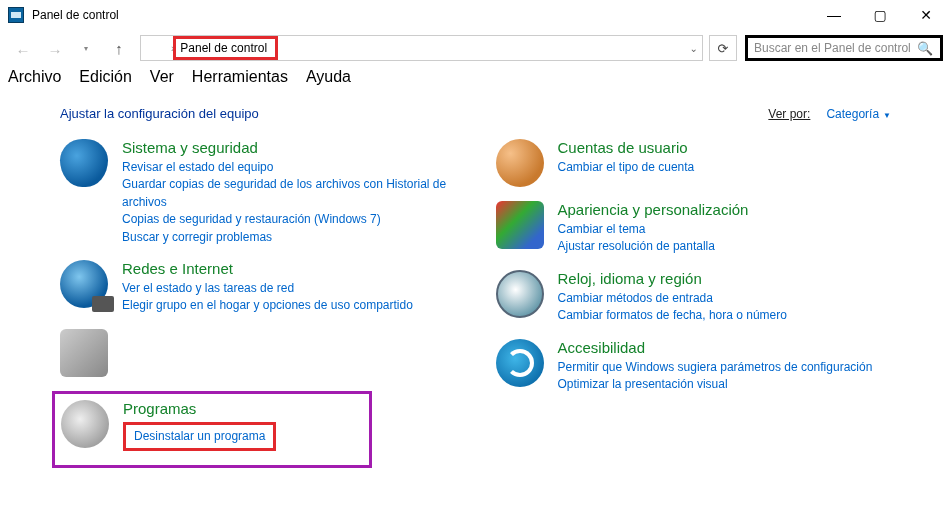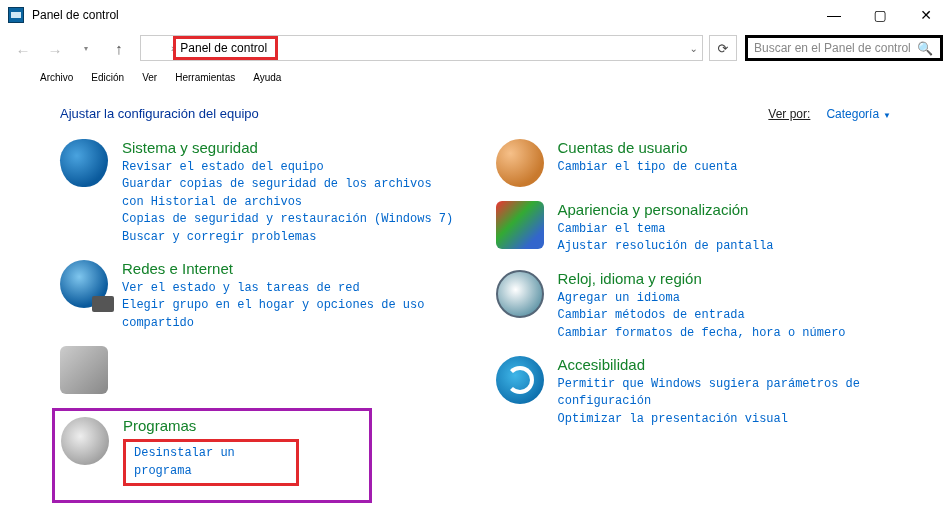--- a/index.html
+++ b/index.html
@@ -24,7 +24,7 @@
 .searchbox { width: 198px; height: 26px; border: 3px solid #000000; display: flex; align-items: center; padding: 0 6px; margin-left: 6px; color: #888; font-size: 12px; }
 .searchbox .lens { margin-left: auto; color: #555; font-size: 13px; }
 
-.menubar { height: 22px; display: flex; align-items: center; padding: 0 8px; gap: 18px; font-size: 10px; margin-left: 32px; }
+.menubar { height: 22px; display: flex; align-items: center; padding: 0 8px; gap: 18px; font-size: 16px; }
 .menubar span { color: #000; }
 
 .content { padding: 18px 60px 10px 60px; }

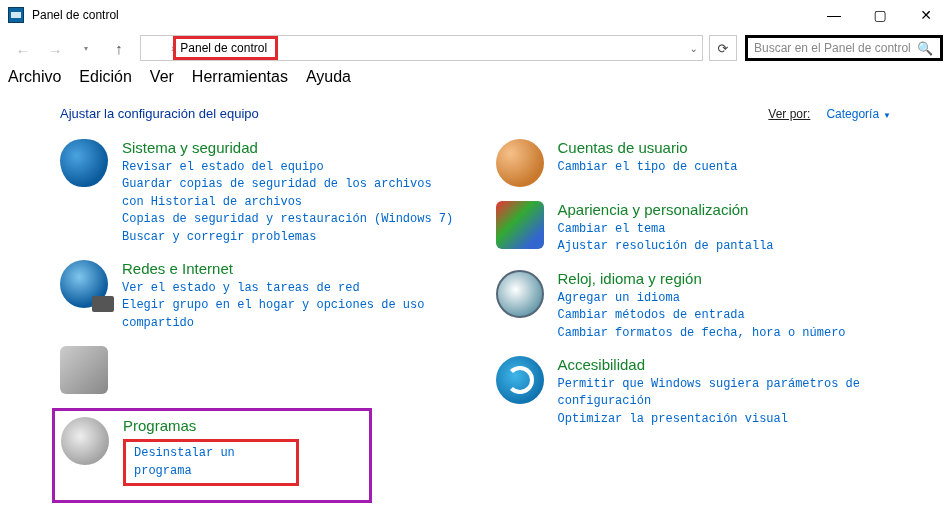--- a/index.html
+++ b/index.html
@@ -40,7 +40,7 @@
 .cat-icon { width: 48px; height: 48px; margin-right: 14px; flex-shrink: 0; }
 .cat-body { flex: 1; }
 .cat-title { color: #13822a; font-size: 15px; margin-bottom: 3px; }
-.cat-link { color: #0066cc; font-size: 12px; display: block; line-height: 1.45; font-family: Liberation Mono, monospace; }
+.cat-link { color: #0066cc; font-size: 12px; display: block; line-height: 1.45; }
 
 
 .ic-shield { background: radial-gradient(circle at 35% 35%, #4aa3df 0%, #0a5a9c 70%); border-radius: 50% 50% 50% 50% / 48% 48% 60% 60%; }

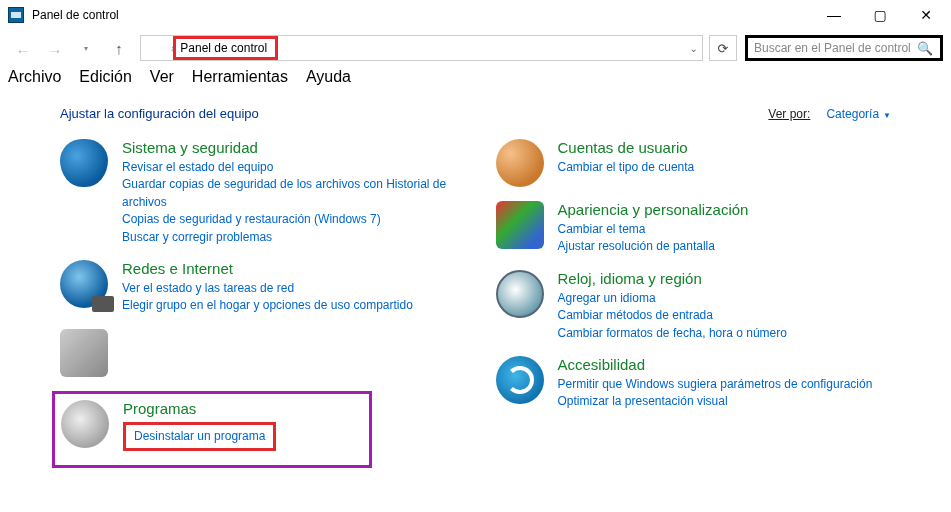--- a/index.html
+++ b/index.html
@@ -174,7 +174,6 @@
         <div class="cat-icon ic-clock"></div>
         <div class="cat-body">
           <div class="cat-title">Reloj, idioma y región</div>
-          <a class="cat-link">Agregar un idioma</a>
           <a class="cat-link">Cambiar métodos de entrada</a>
           <a class="cat-link">Cambiar formatos de fecha, hora o número</a>
         </div>

